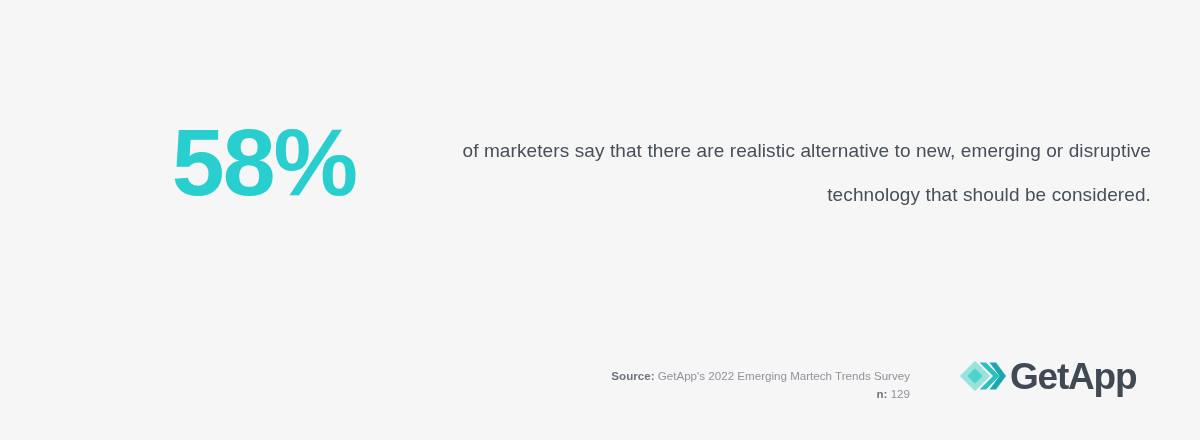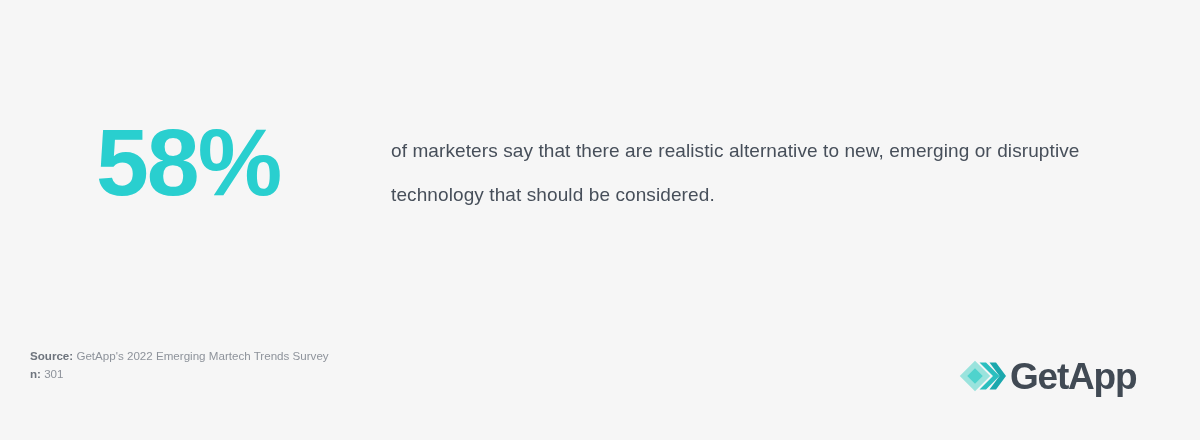--- a/index.html
+++ b/index.html
@@ -22,6 +22,7 @@
     width: 1200px;
     height: 332px;
     background: #f6f6f6;
+    text-align: right;
   }
 
   

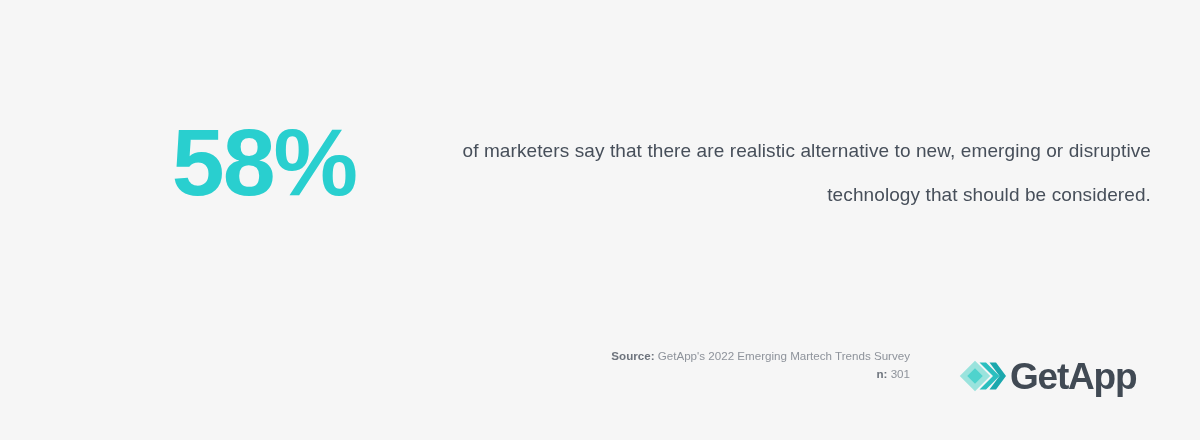--- a/index.html
+++ b/index.html
@@ -63,7 +63,7 @@
   #footer {
     position: absolute;
     left: 30px;
-    top: 347px;
+    top: 367px;
     width: 880px;
     font-size: 11.6px;
     line-height: 17.5px;

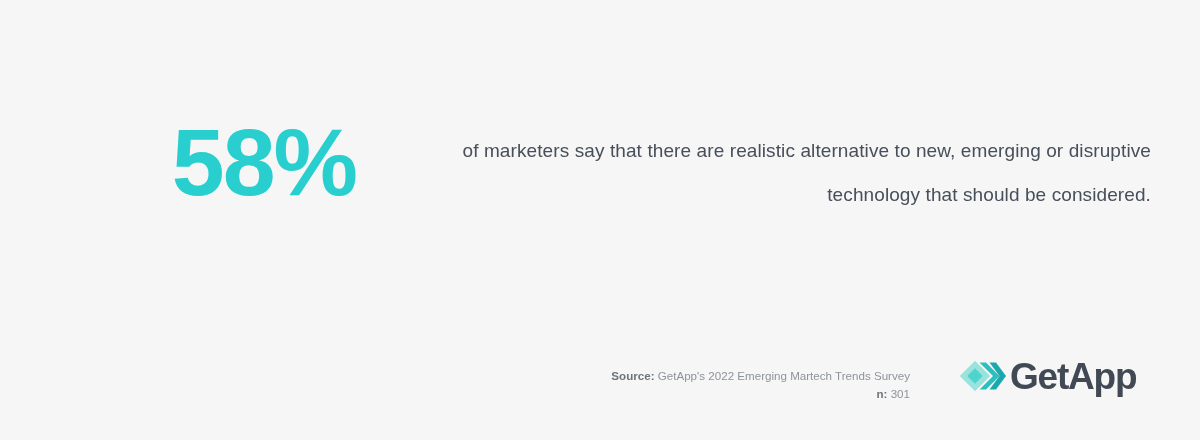--- a/index.html
+++ b/index.html
@@ -117,7 +117,7 @@
 
   <div id="footer">
     <span class="line"><span class="lbl">Source:</span><span class="val"> GetApp's 2022 Emerging Martech Trends Survey</span></span>
-    <span class="line"><span class="lbl">n:</span><span class="val"> 301</span></span>
+    <span class="line"><span class="lbl">n:</span><span class="val"> 129</span></span>
   </div>
 
   <div id="logo">

